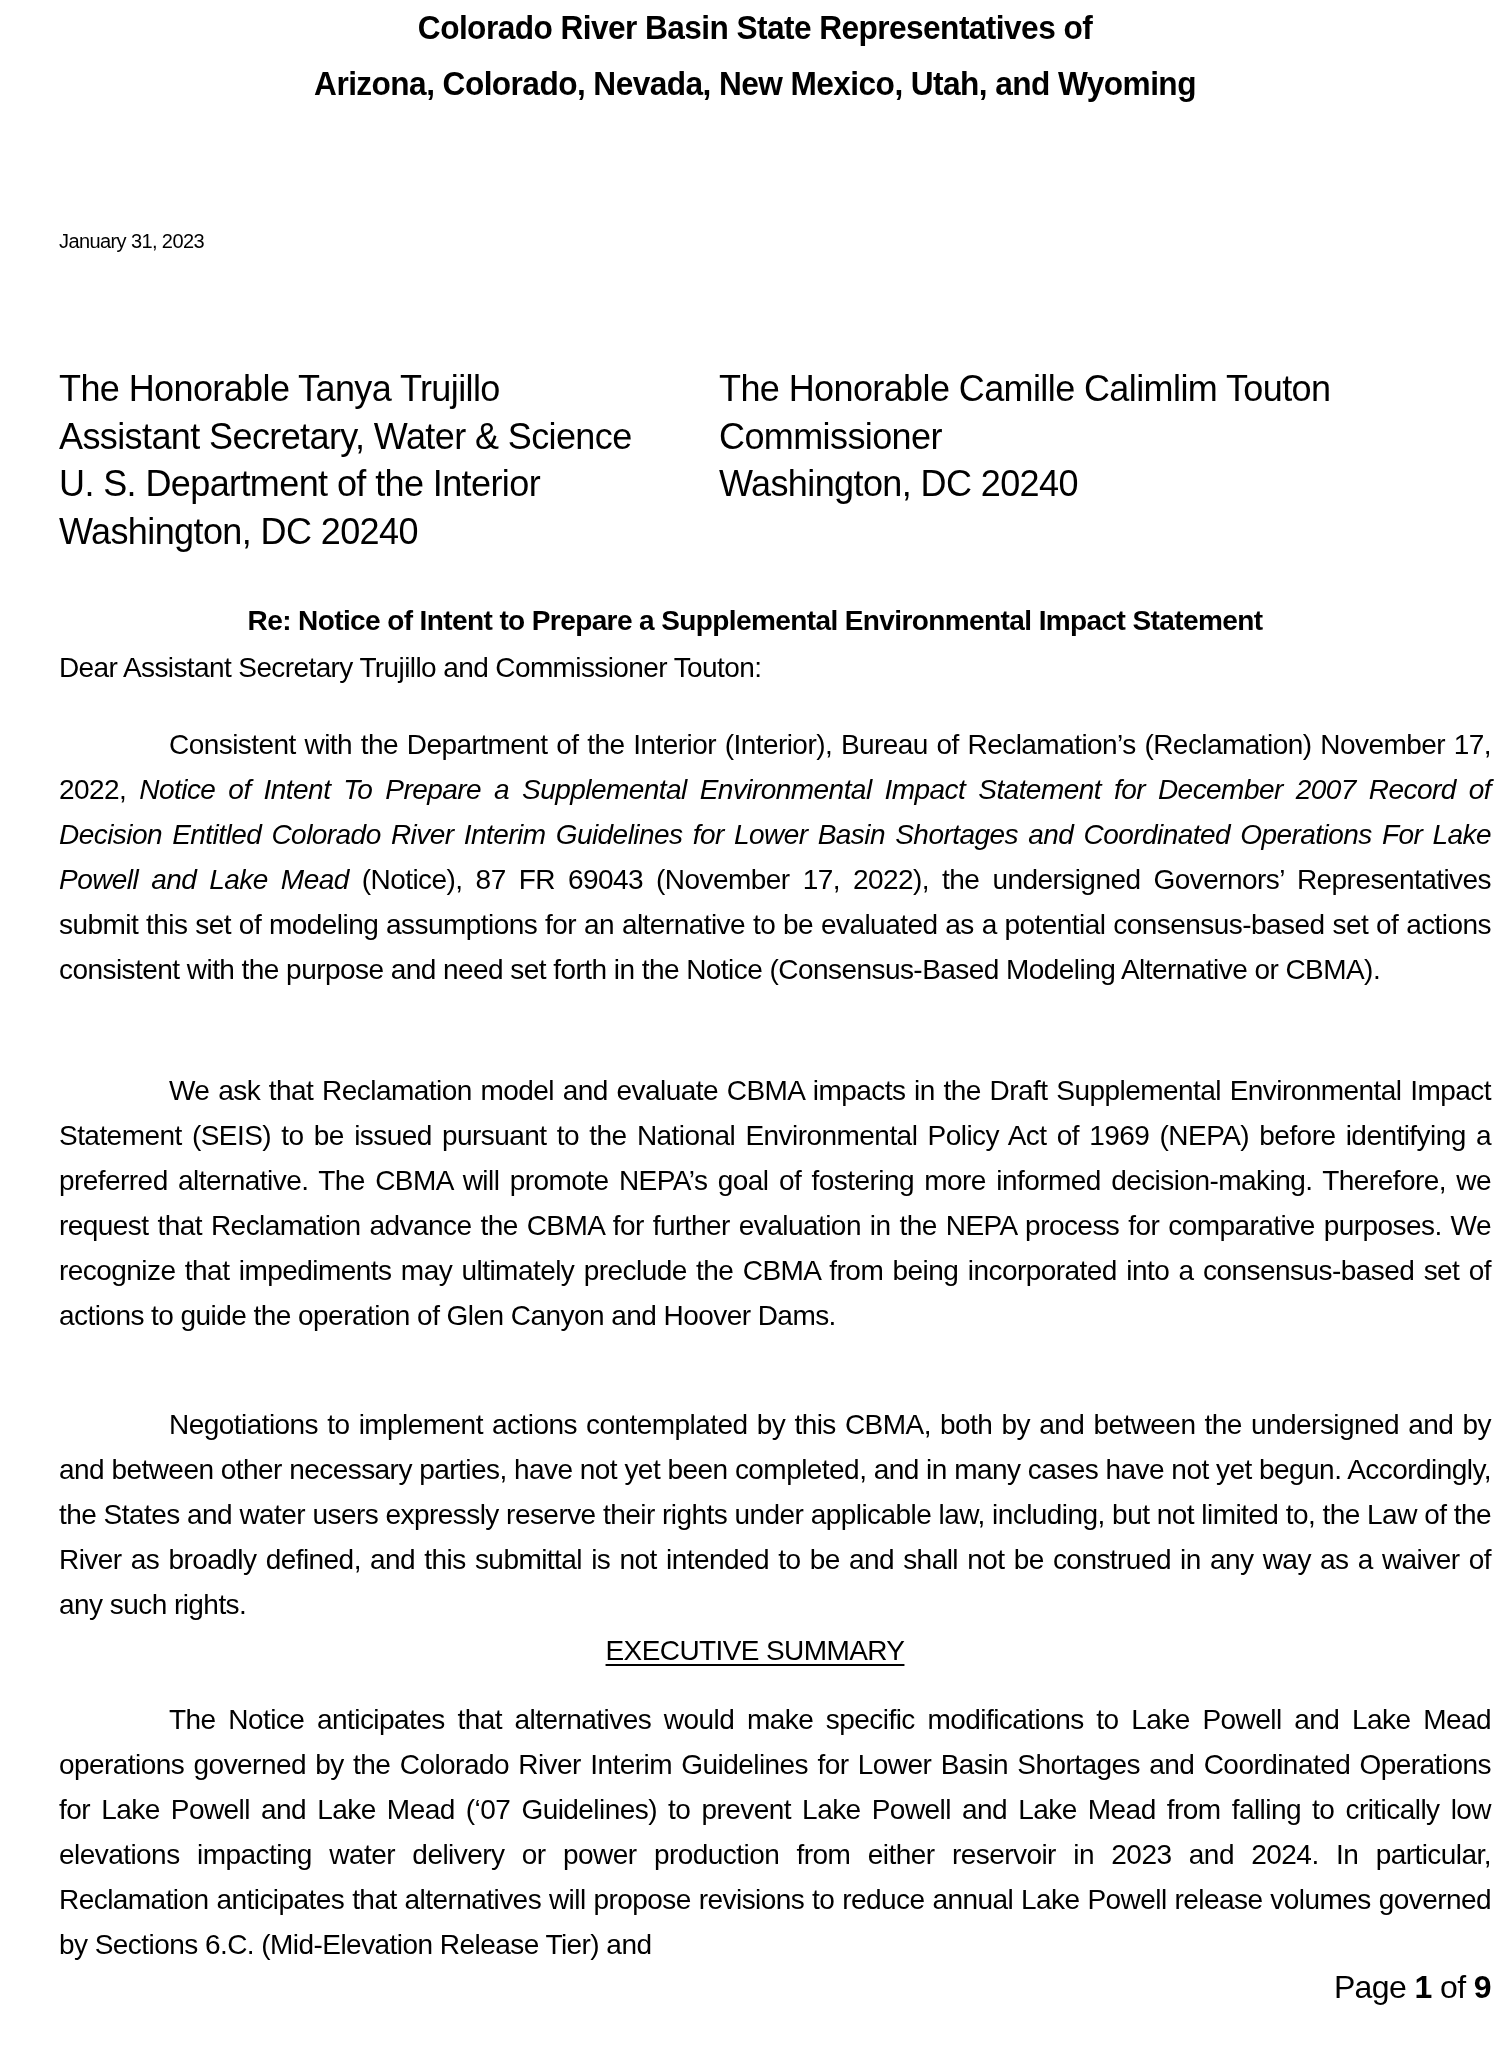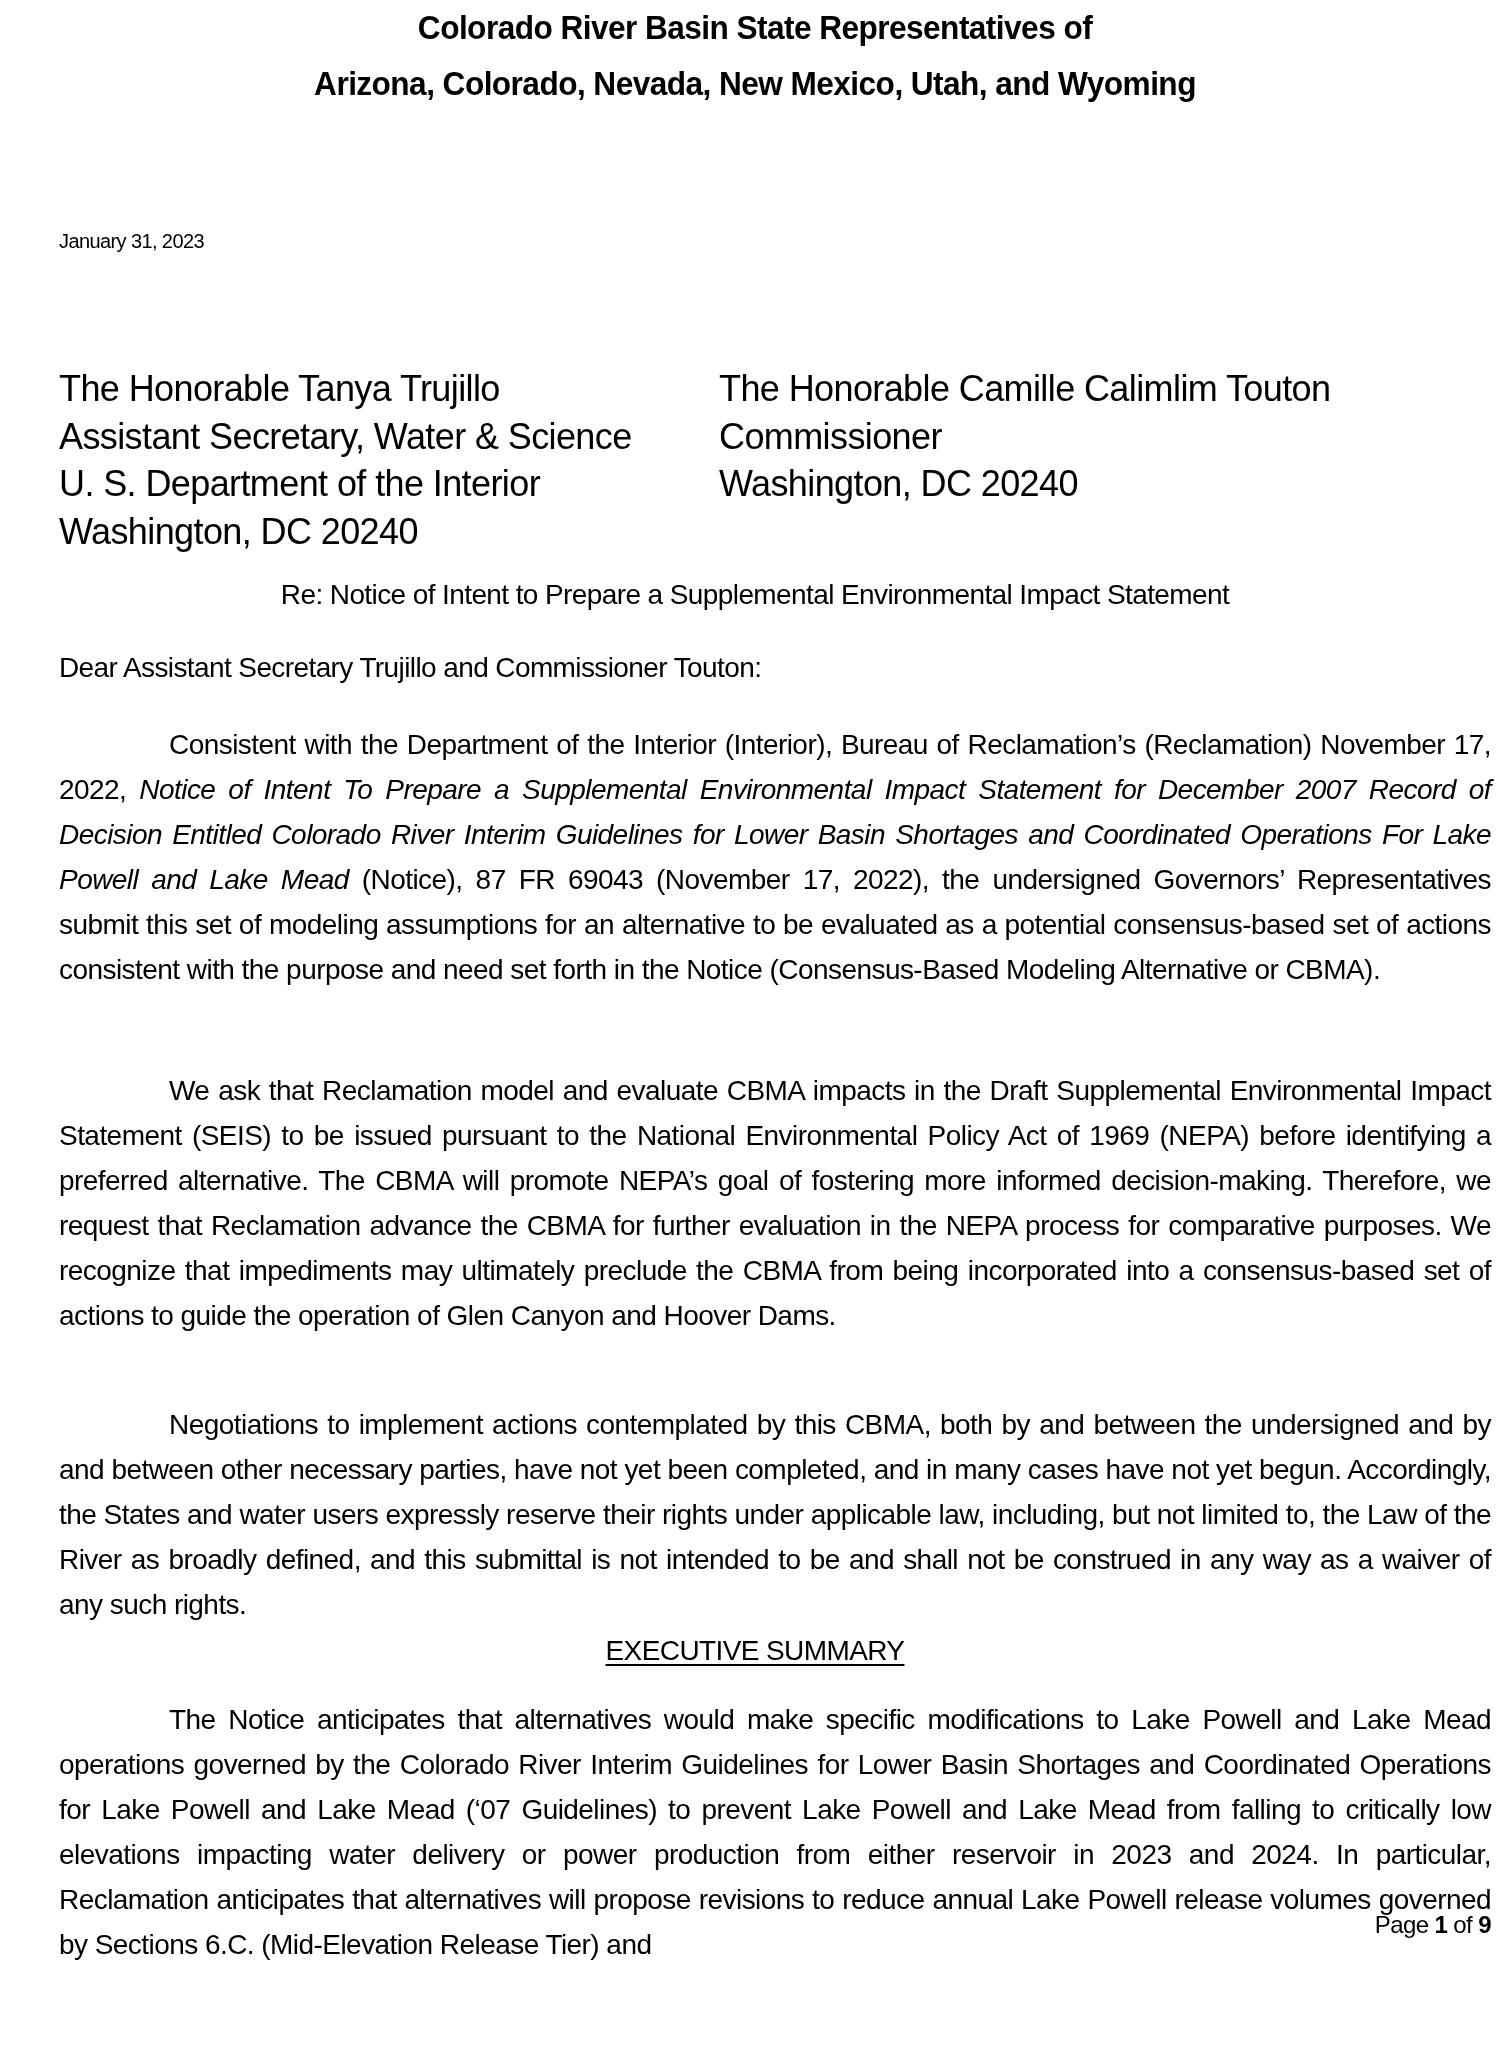--- a/index.html
+++ b/index.html
@@ -27,8 +27,8 @@
     .addr-right { left: 719px; }
     .addr div { height: 47.5px; }
     .re {
-      position: absolute; left: 0; width: 1510px; top: 579px;
-      text-align: center; font-weight: normal; font-size: 28px; letter-spacing: -0.6px;
+      position: absolute; left: 0; width: 1510px; top: 605px;
+      text-align: center; font-weight: bold; font-size: 28px; letter-spacing: -0.6px;
     }
     .salutation {
       position: absolute; left: 59px; top: 652px; font-size: 28px; letter-spacing: -0.6px;

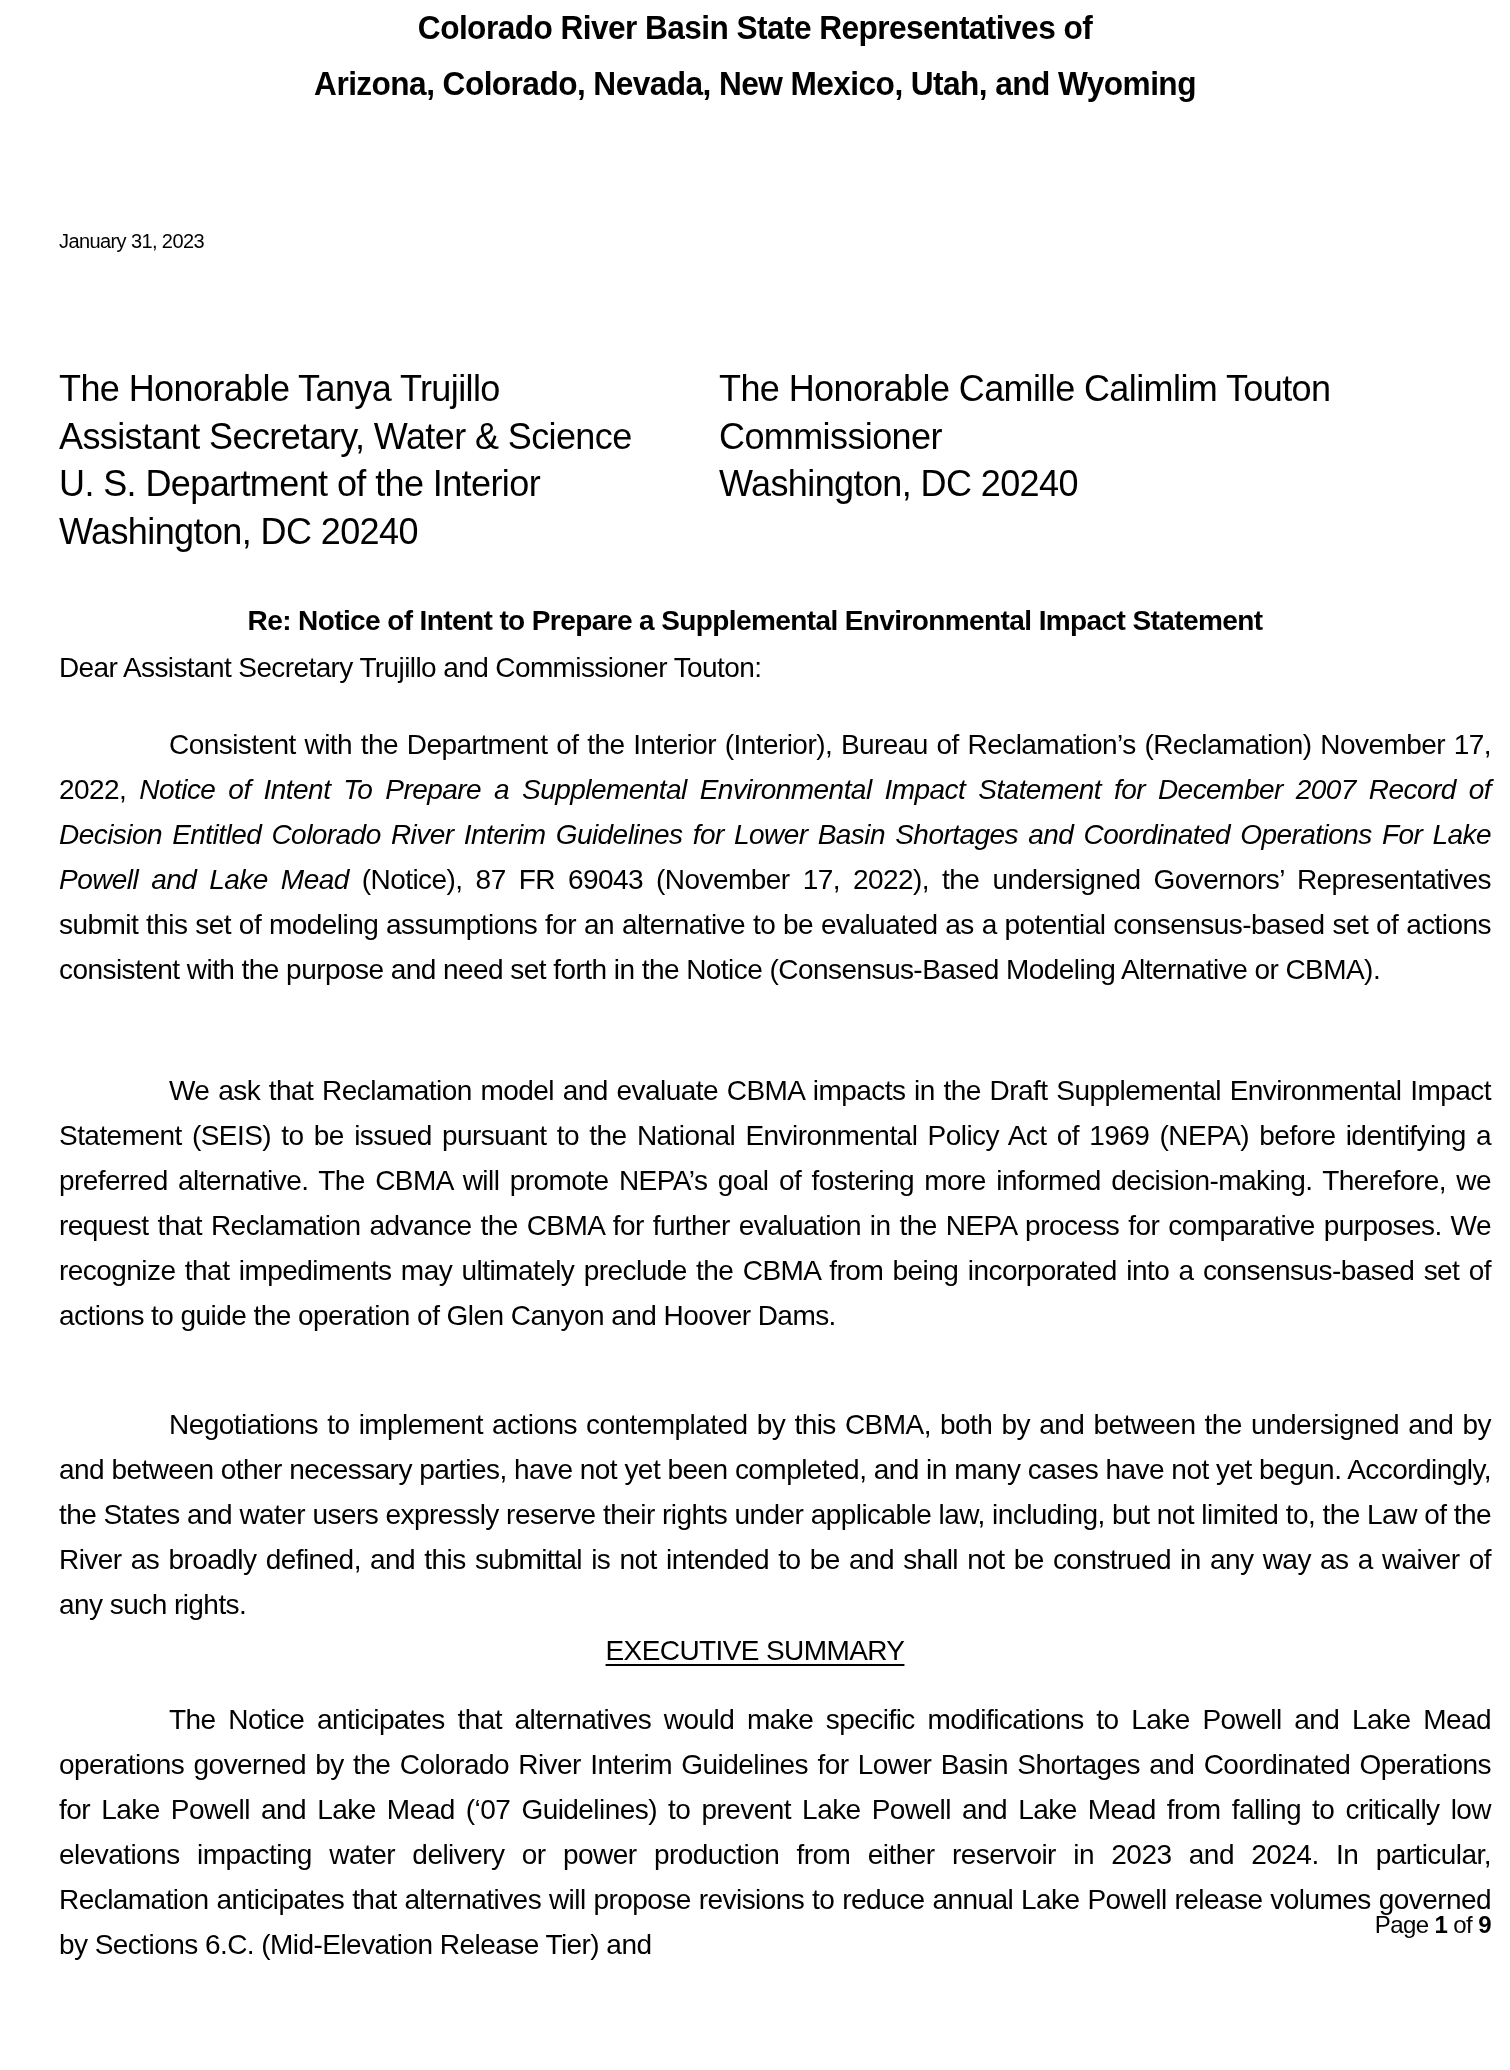--- a/index.html
+++ b/index.html
@@ -49,7 +49,7 @@
     }
     .section-heading span { text-decoration: underline; text-underline-offset: 4px; }
     .footer {
-      position: absolute; right: 19px; top: 1911px; font-size: 24px; letter-spacing: -0.6px;
+      position: absolute; right: 19px; top: 1969px; font-size: 32px; letter-spacing: -0.6px;
     }
     .footer b { font-weight: bold; }
   </style>

